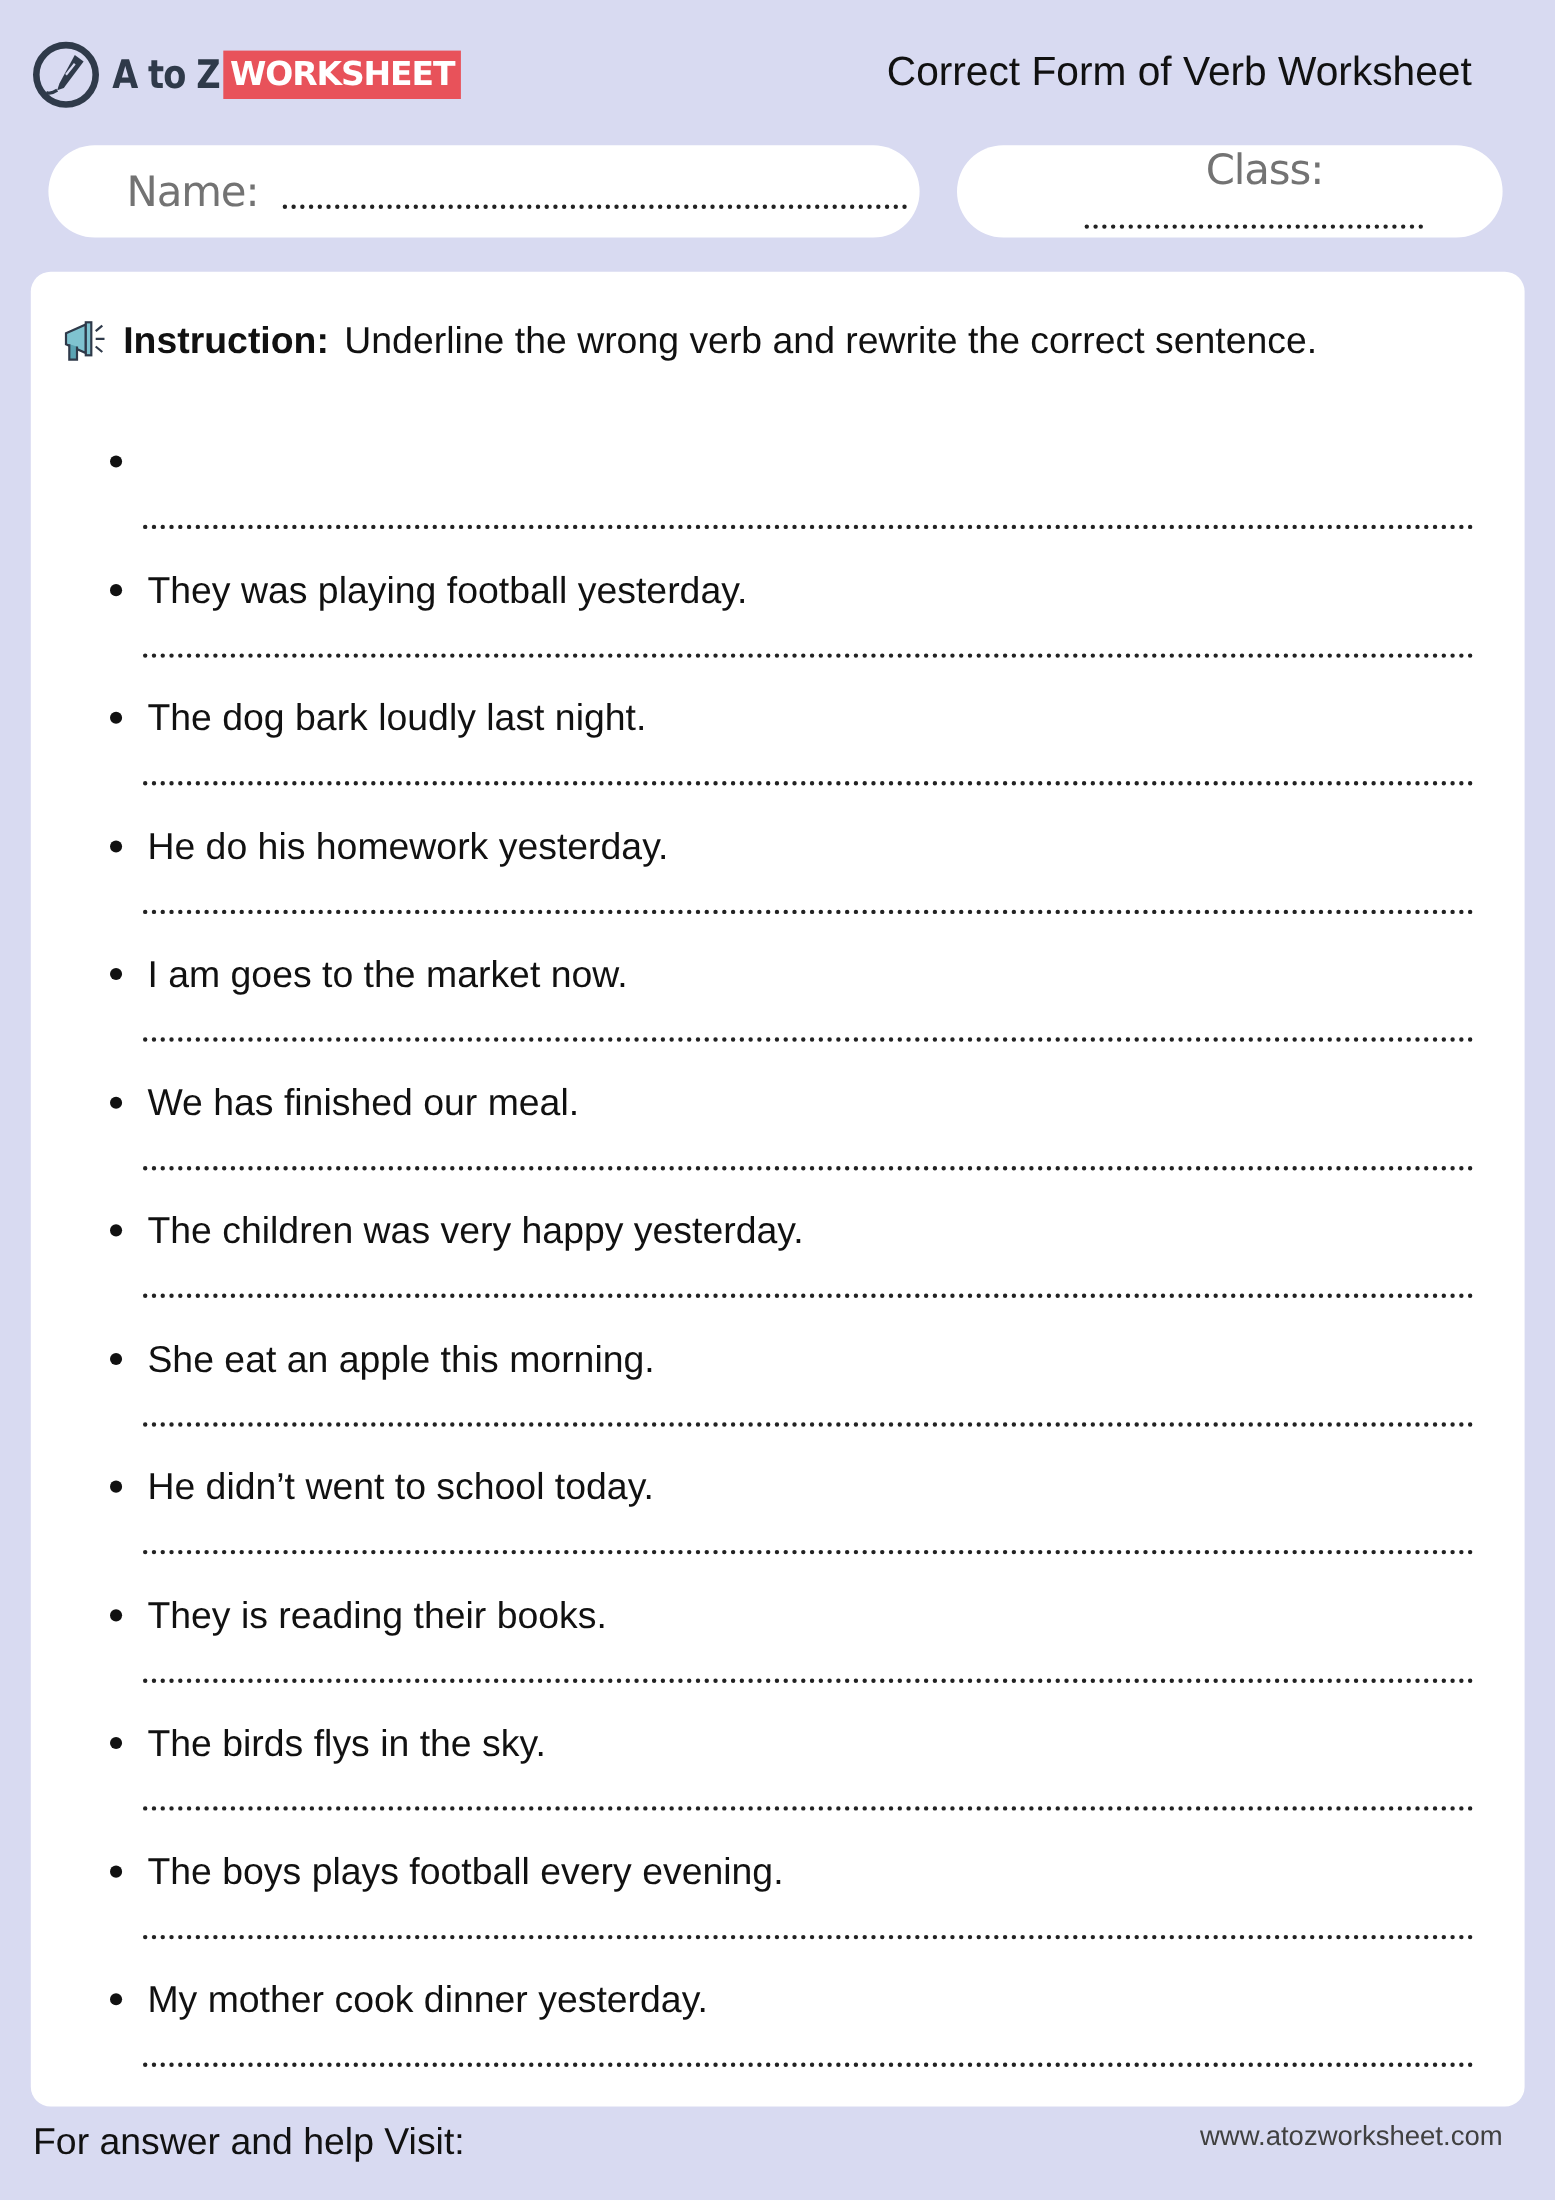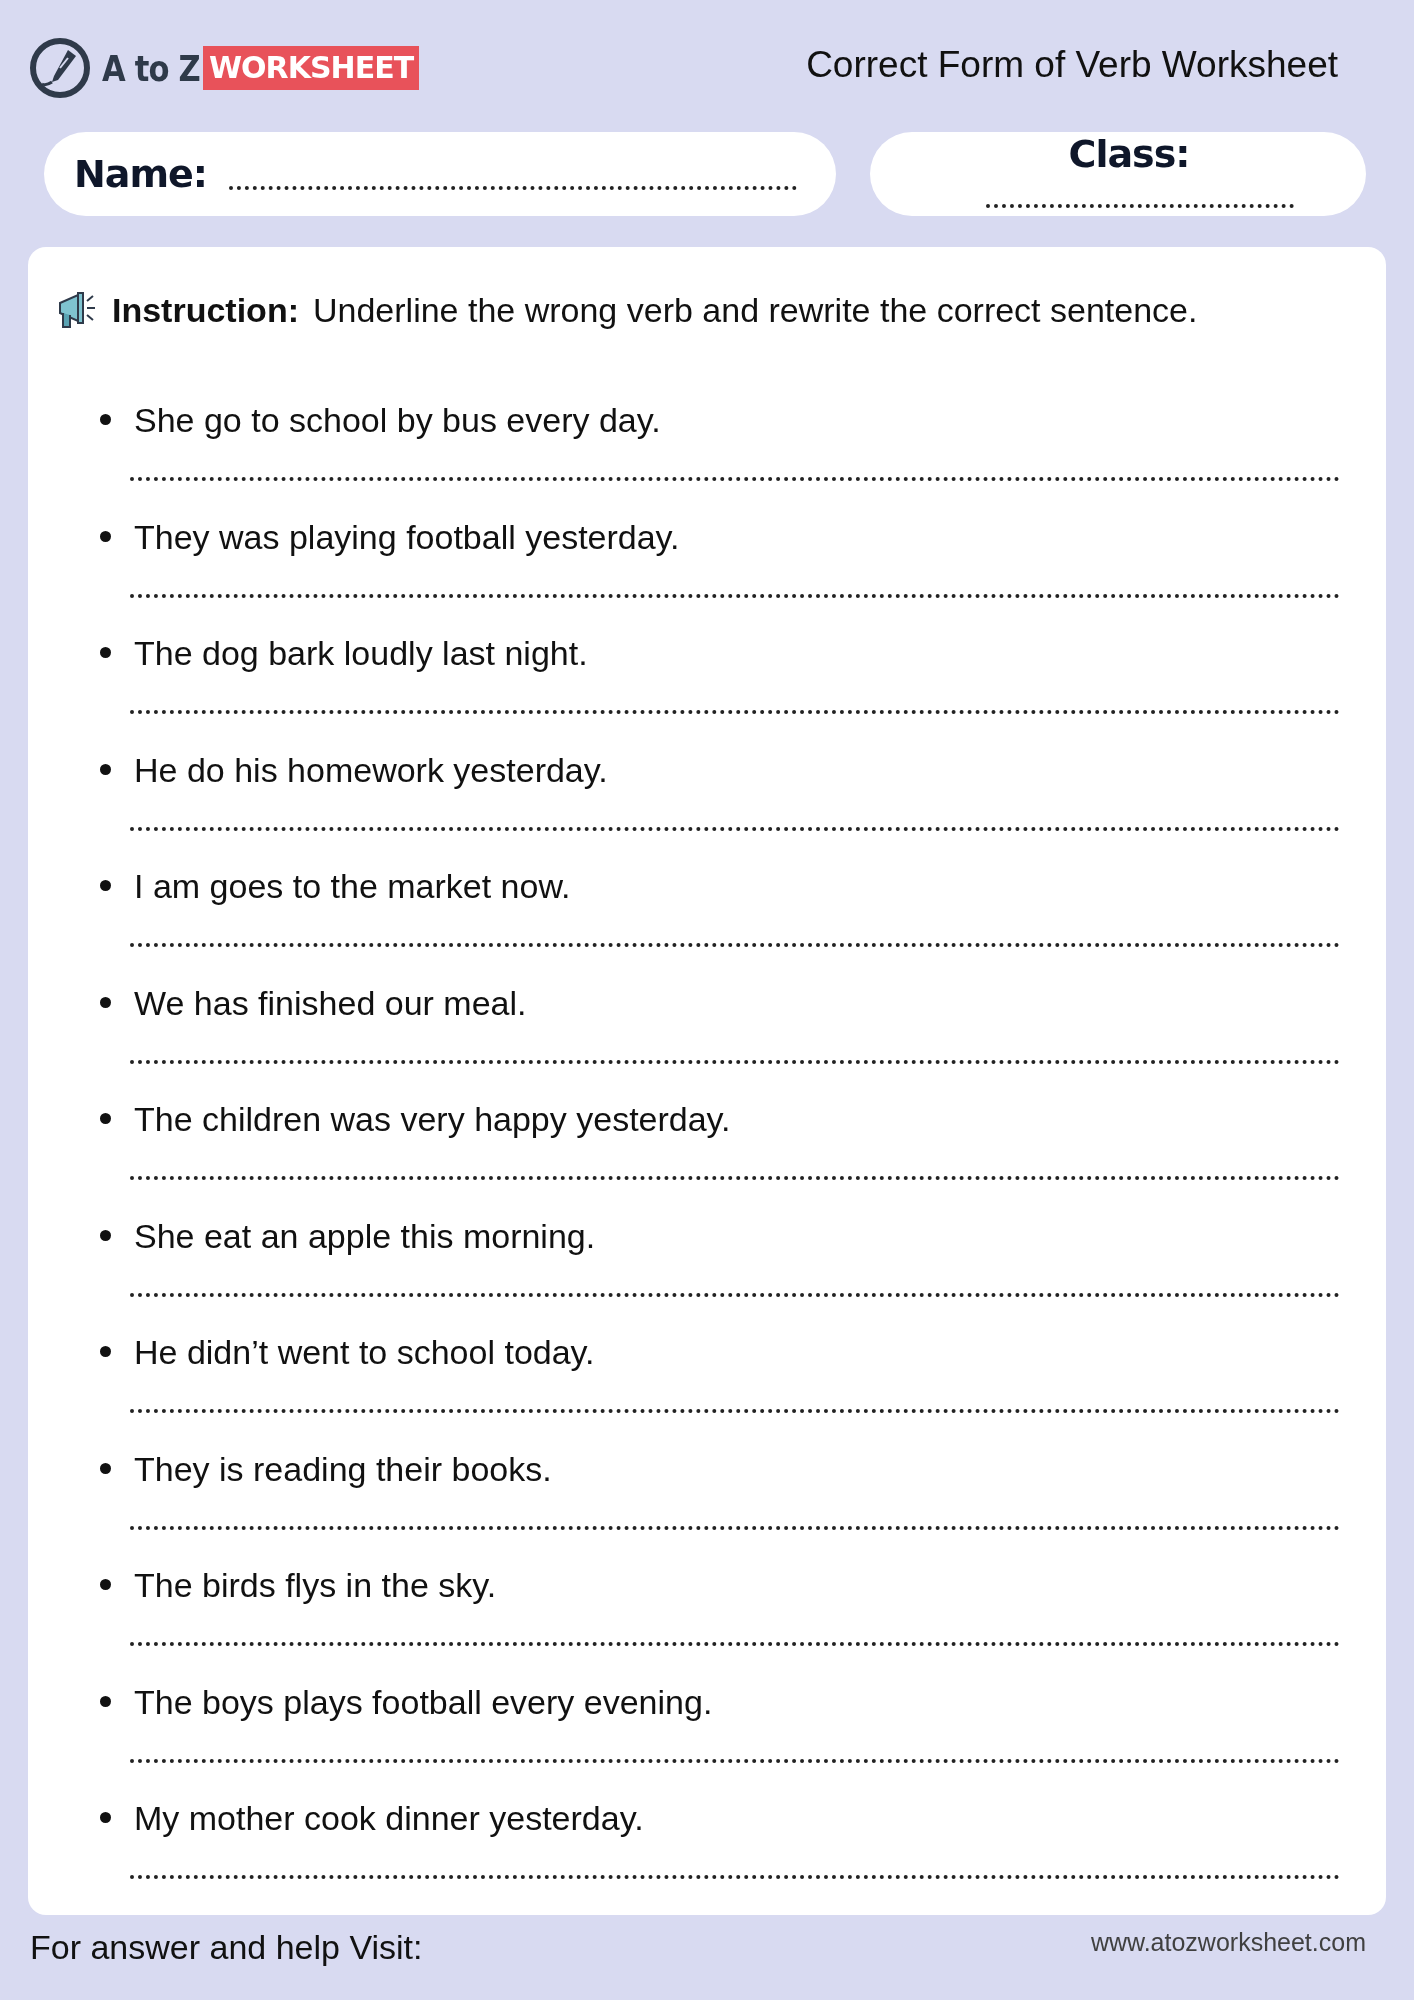--- a/index.html
+++ b/index.html
@@ -46,8 +46,8 @@
   .pill-name { left: 44px; width: 792px; padding-left: 30px; }
   .pill-class { left: 870px; width: 496px; padding-left: 22px; flex-direction: column; }
   .pill-label {
-    font-family: "DejaVu Sans", sans-serif; font-weight: bold;
-    font-size: 38px; color: #0f172a; letter-spacing: -1px;
+    font-family: "DejaVu Sans", sans-serif; font-weight: normal;
+    font-size: 38px; color: #737373; letter-spacing: -1px; margin-left: 41px;
   }
   .pill-dots {
     flex: 0 0 auto; height: 4px; margin-left: 22px; margin-top: 28px;

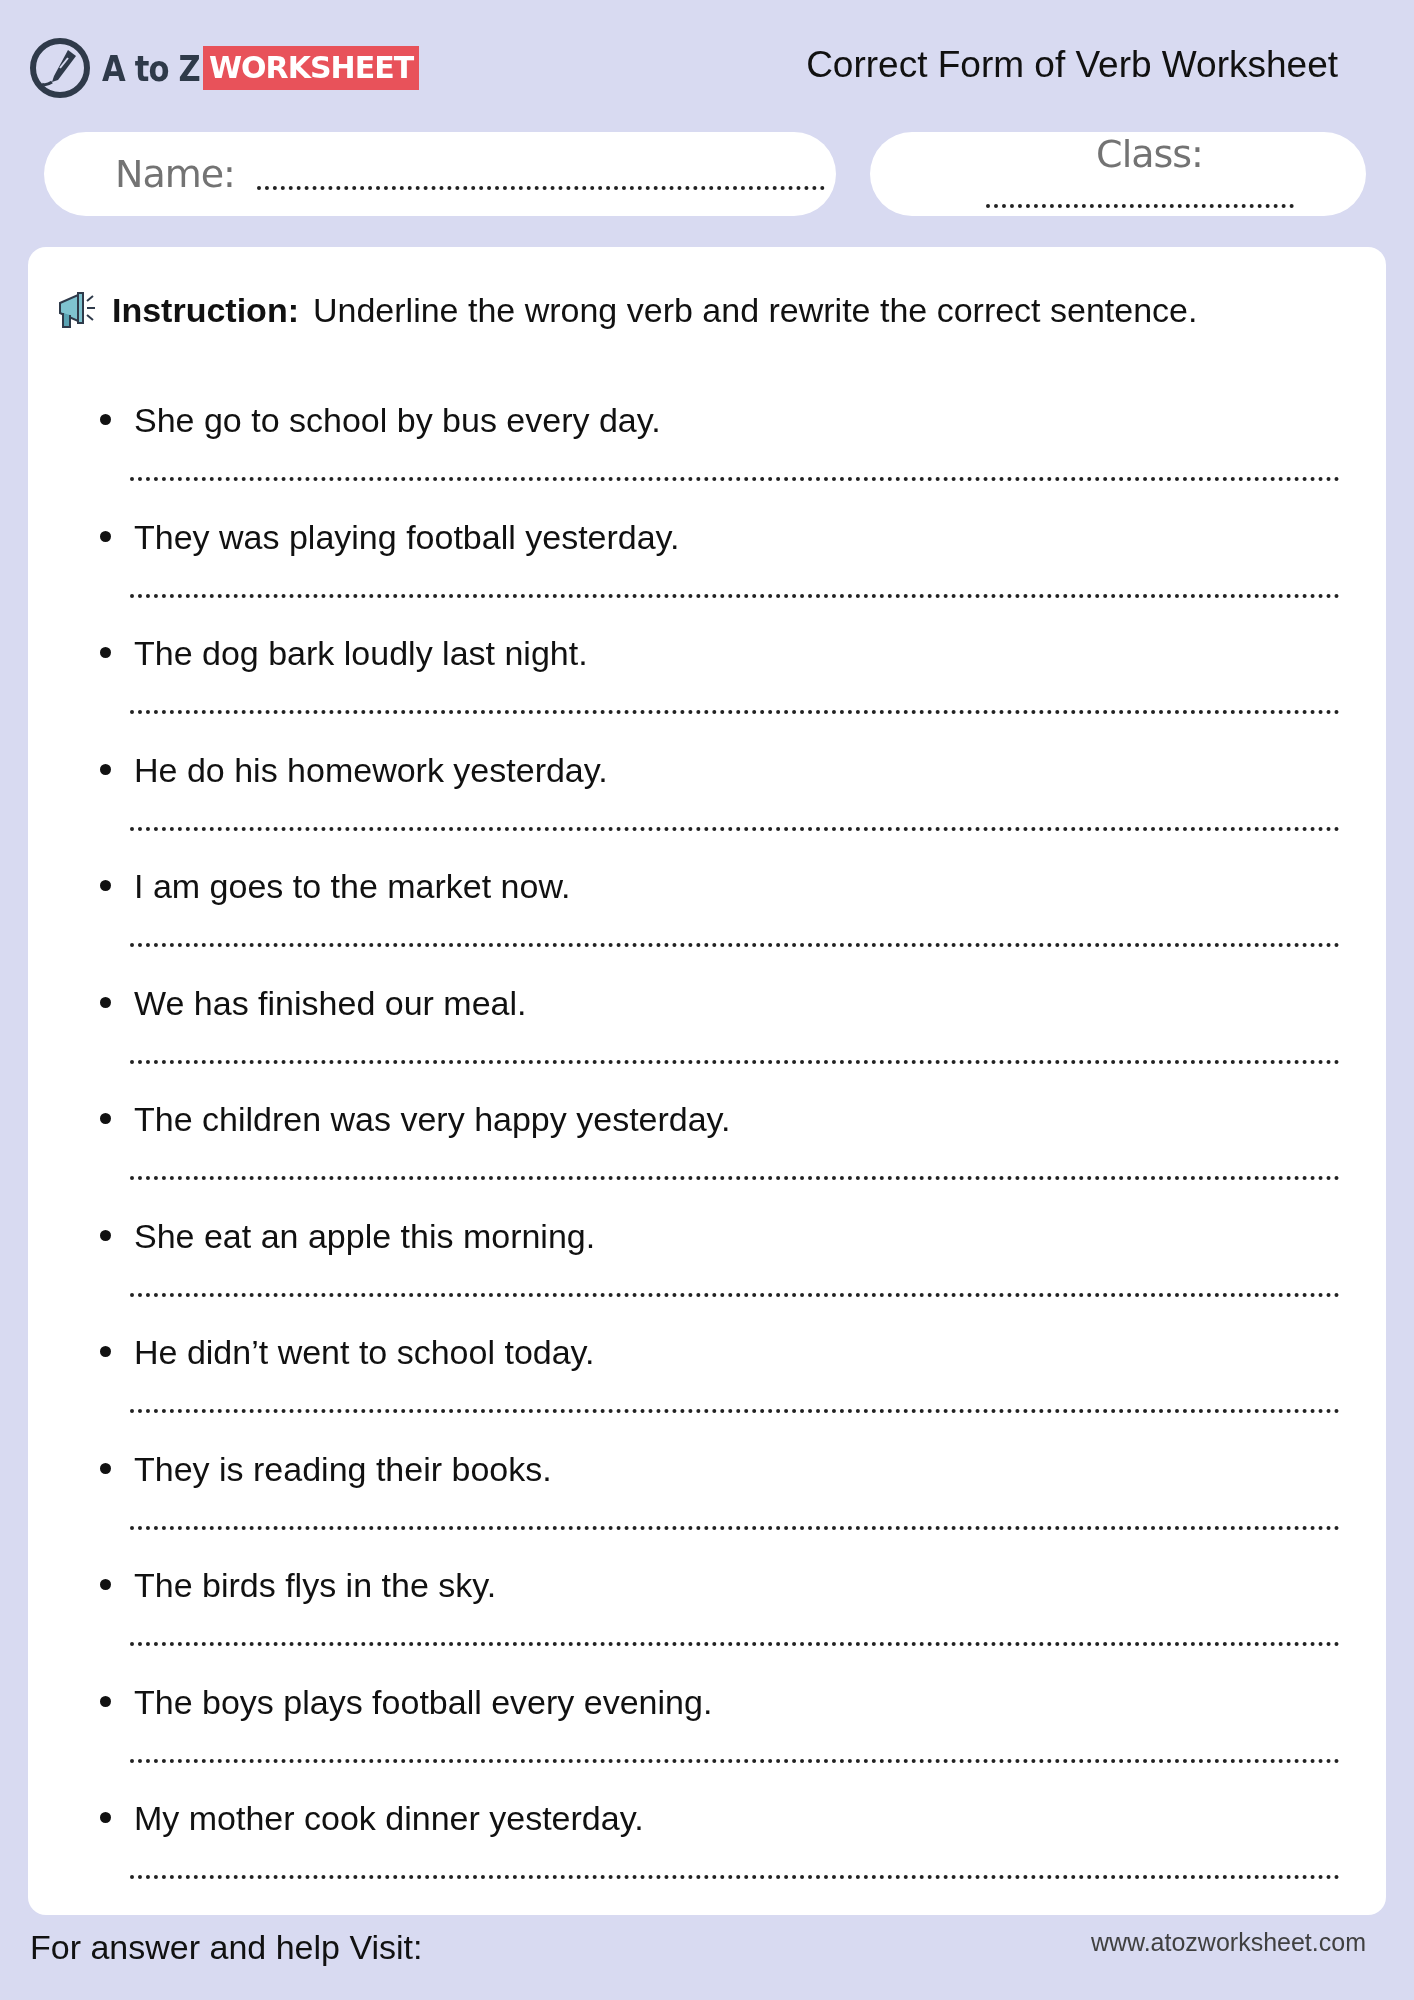--- a/index.html
+++ b/index.html
@@ -132,7 +132,6 @@
   <div class="items">
     <div class="item">
         <span class="bullet"></span>
-        <span class="text">She go to school by bus every day.</span>
         <span class="answer"></span>
       </div>
     <div class="item">

